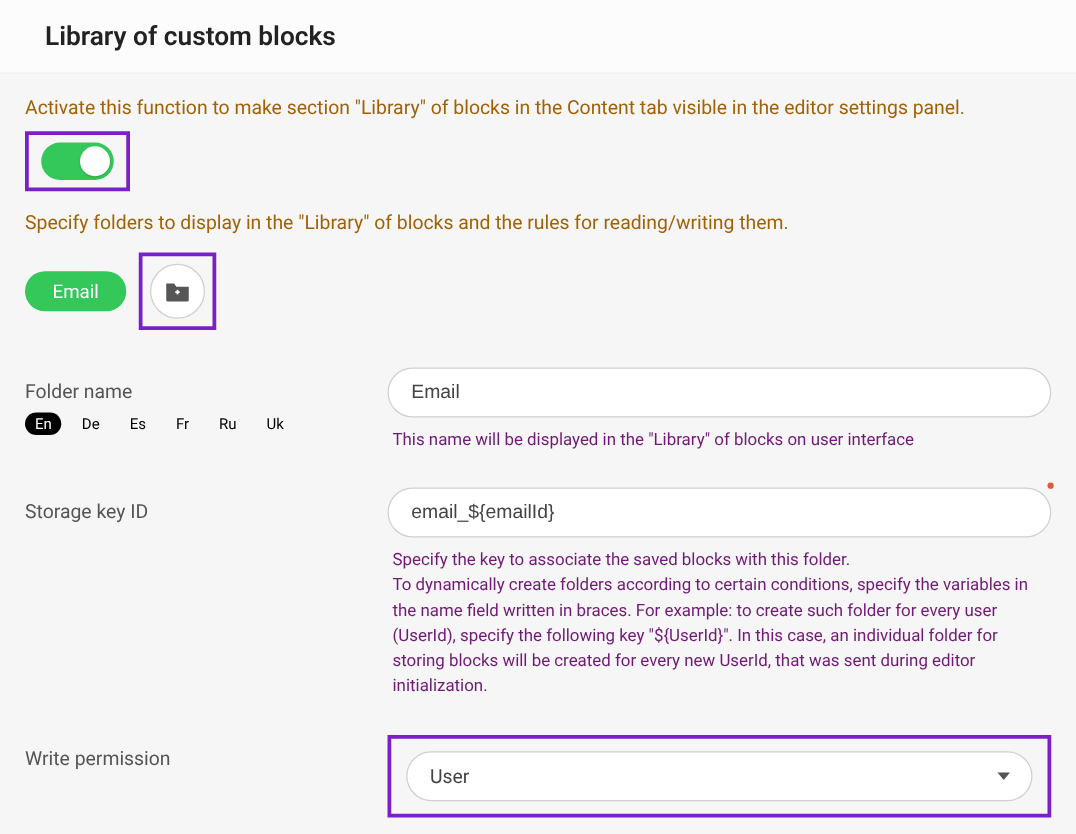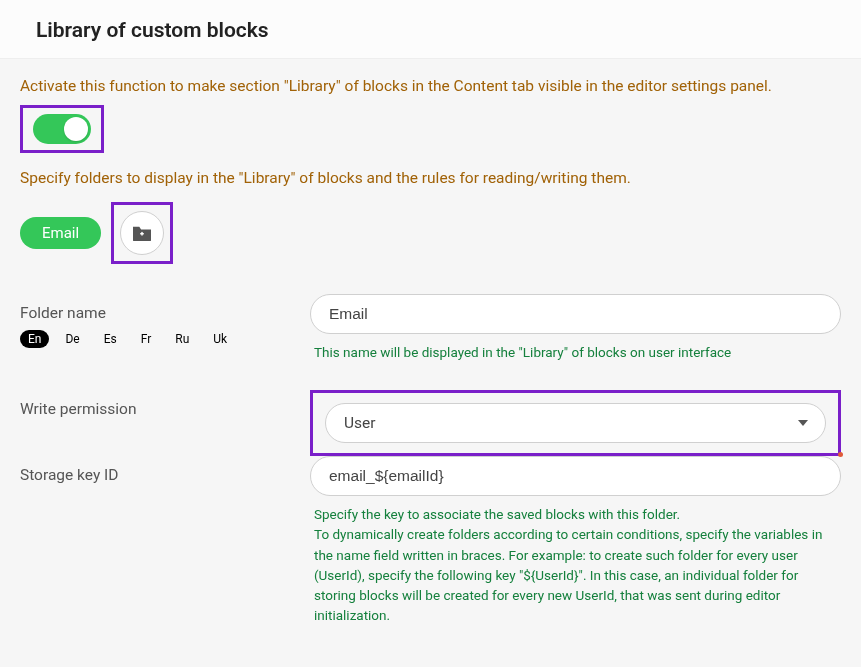--- a/index.html
+++ b/index.html
@@ -139,7 +139,7 @@
     }
     .hint {
       font-size: 13.5px;
-      color: #15803d;
+      color: #701a75;
       line-height: 1.5;
       margin-top: 8px;
       padding: 0 4px;

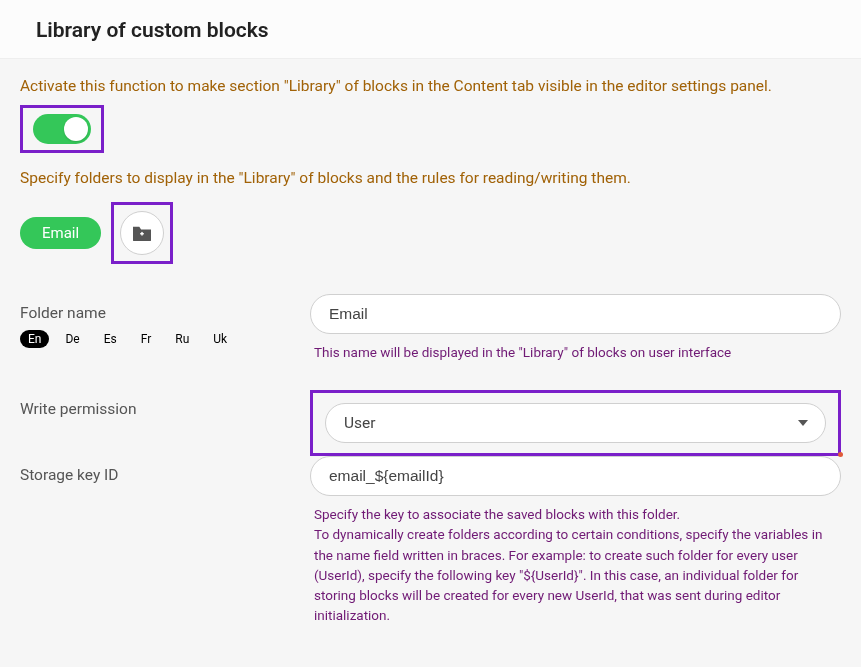--- a/index.html
+++ b/index.html
@@ -223,6 +223,20 @@
     </div>
   </div>
 
+  <div class="form-row">
+    <div class="form-label-col">
+      <div class="form-label">Storage key ID</div>
+    </div>
+    <div class="form-input-col">
+      <div class="input-wrap">
+        <input class="text-input" type="text" value="email_${emailId}" style="">
+        <div class="req-dot"></div>
+      </div>
+      <div class="hint" style="white-space:pre-line;">Specify the key to associate the saved blocks with this folder.
+To dynamically create folders according to certain conditions, specify the variables in the name field written in braces. For example: to create such folder for every user (UserId), specify the following key "${UserId}". In this case, an individual folder for storing blocks will be created for every new UserId, that was sent during editor initialization.</div>
+    </div>
+  </div>
+
   <div class="form-row" style="margin-bottom:0;">
     <div class="form-label-col">
       <div class="form-label">Write permission</div>
@@ -237,20 +251,6 @@
     </div>
   </div>
 
-  <div class="form-row">
-    <div class="form-label-col">
-      <div class="form-label">Storage key ID</div>
-    </div>
-    <div class="form-input-col">
-      <div class="input-wrap">
-        <input class="text-input" type="text" value="email_${emailId}" style="">
-        <div class="req-dot"></div>
-      </div>
-      <div class="hint" style="white-space:pre-line;">Specify the key to associate the saved blocks with this folder.
-To dynamically create folders according to certain conditions, specify the variables in the name field written in braces. For example: to create such folder for every user (UserId), specify the following key "${UserId}". In this case, an individual folder for storing blocks will be created for every new UserId, that was sent during editor initialization.</div>
-    </div>
-  </div>
-
 </div>
 
 </body></html>

